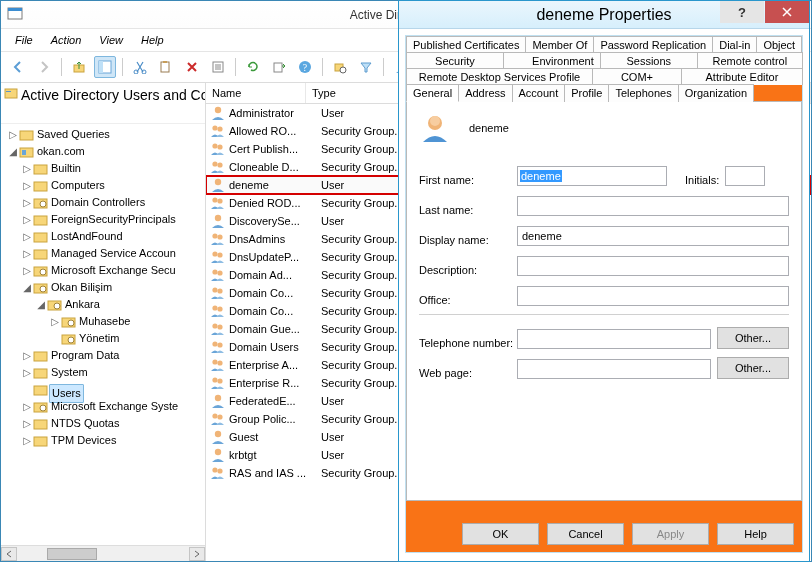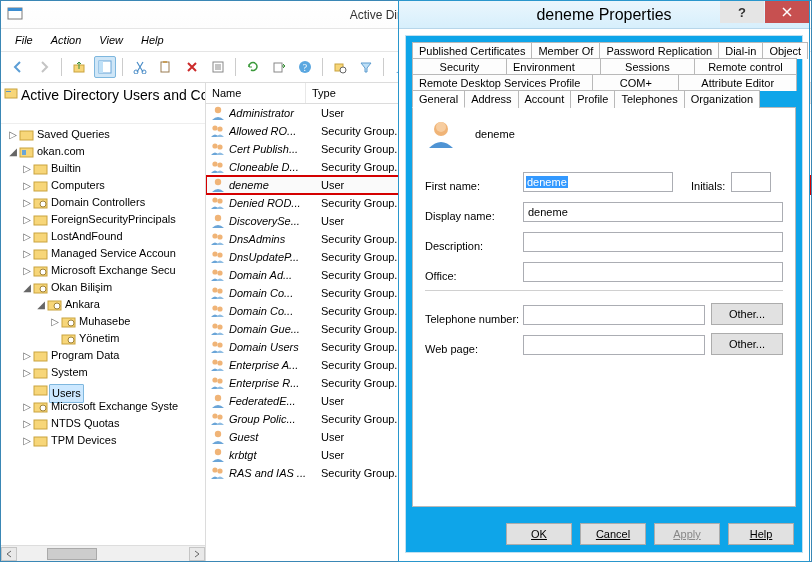--- a/index.html
+++ b/index.html
@@ -53,7 +53,7 @@
   .dlg-btn{ width:44px;height:22px; display:flex;align-items:center;justify-content:center; background:#e5e5e5; margin-left:1px;}
   .dlg-btn.help{background:#e5e5e5;}
   .dlg-btn.close{ background:#c75050; color:#fff;}
-  .dlg-inner{ border:1px solid #c0e0f0; margin:6px; background:#0ea5e9; height:calc(100% - 42px); padding:6px; position:relative;}
+  .dlg-inner{ border:1px solid #c0e0f0; margin:6px; background:#f97316; height:calc(100% - 42px); position:relative;}
   .tabstrip{ }
   .tabrow{ display:flex;}
   .tab{ font-size:11px; padding:2px 6px; border:1px solid #b9b9b9; background:#fdfdfd; border-bottom:none; margin-right:-1px; margin-bottom:-1px; position:relative; white-space:nowrap;}

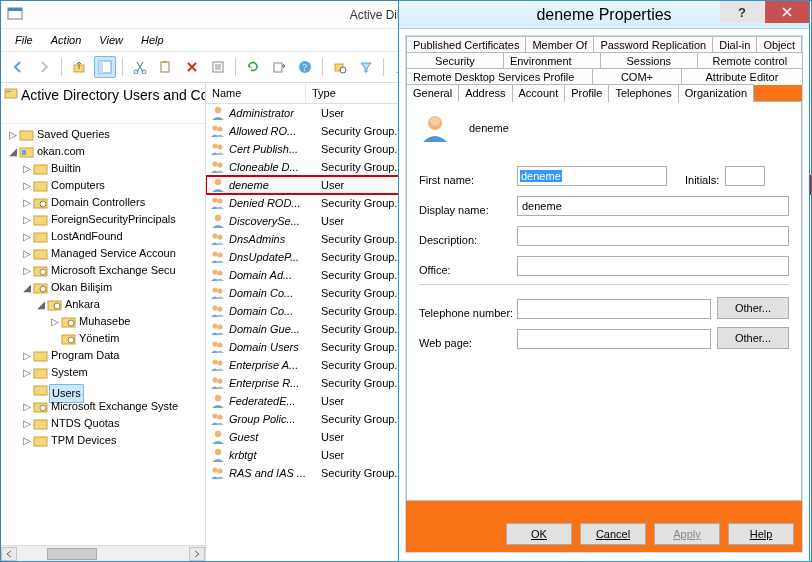--- a/index.html
+++ b/index.html
@@ -679,7 +679,7 @@
         </div>
         <div class="tabrow">
           <div class="tab" style="flex:1;text-align:center">Security</div>
-          <div class="tab" style="flex:1;text-align:left">Environment</div>
+          <div class="tab" style="flex:1;text-align:right">Environment</div>
           <div class="tab" style="flex:1;text-align:center">Sessions</div>
           <div class="tab" style="flex:1.1;text-align:center">Remote control</div>
         </div>

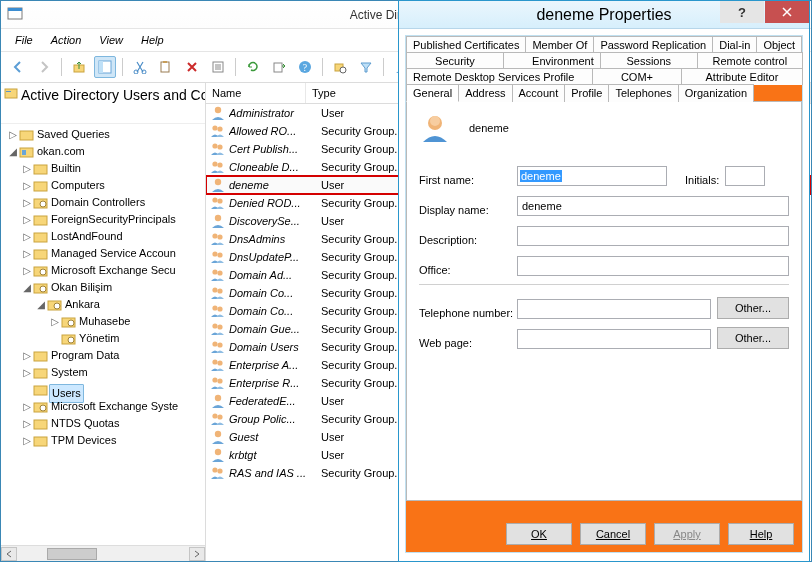--- a/index.html
+++ b/index.html
@@ -684,7 +684,7 @@
           <div class="tab" style="flex:1.1;text-align:center">Remote control</div>
         </div>
         <div class="tabrow">
-          <div class="tab" style="flex:1.6;text-align:left">Remote Desktop Services Profile</div>
+          <div class="tab" style="flex:1.6;text-align:center">Remote Desktop Services Profile</div>
           <div class="tab" style="flex:0.7;text-align:center">COM+</div>
           <div class="tab" style="flex:1;text-align:center">Attribute Editor</div>
         </div>

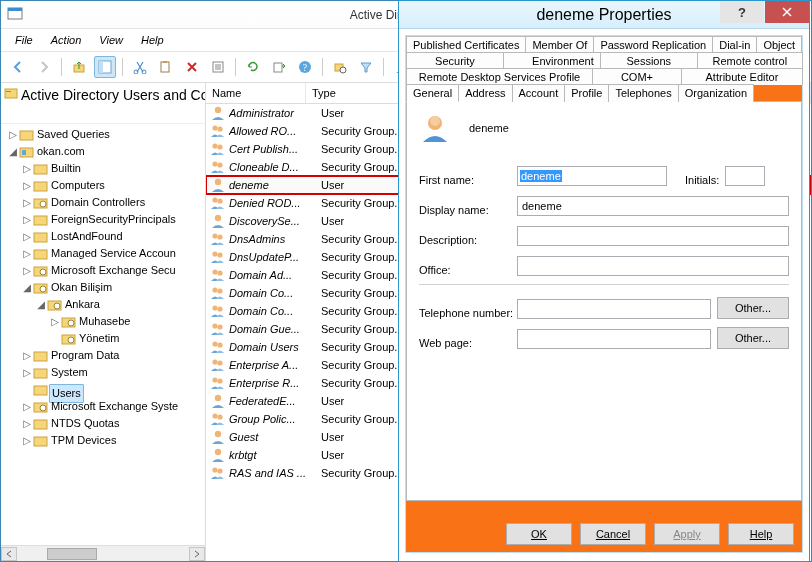--- a/index.html
+++ b/index.html
@@ -41,7 +41,7 @@
   .list-body { overflow:hidden;}
   .row { display:flex; align-items:center; height:18px; padding-left:4px;}
   .row .rico{width:16px;height:16px;margin-right:3px;flex:0 0 16px;}
-  .row .rname{width:92px; white-space:nowrap;overflow:hidden;text-overflow:ellipsis;font-style:italic;}
+  .row .rname{width:92px; white-space:nowrap;overflow:hidden;text-overflow:ellipsis;}
   .row .rtype{flex:1; white-space:nowrap;overflow:hidden;}
   .row.sel { outline:2px solid #d40000; outline-offset:-1px; background:#fafafa;}
 

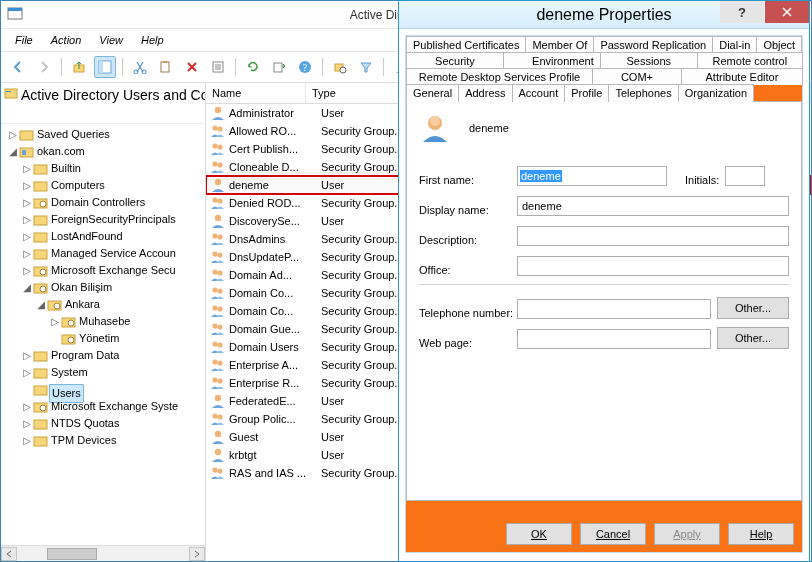--- a/index.html
+++ b/index.html
@@ -719,6 +719,10 @@
           <input type="text" class="inp-s" value="" style="">
         </div>
         <div class="frow">
+          <label>Last name:</label>
+          <input type="text" class="inp-f" value="" style="">
+        </div>
+        <div class="frow">
           <label>Display name:</label>
           <input type="text" class="inp-f" value="deneme" style="">
         </div>

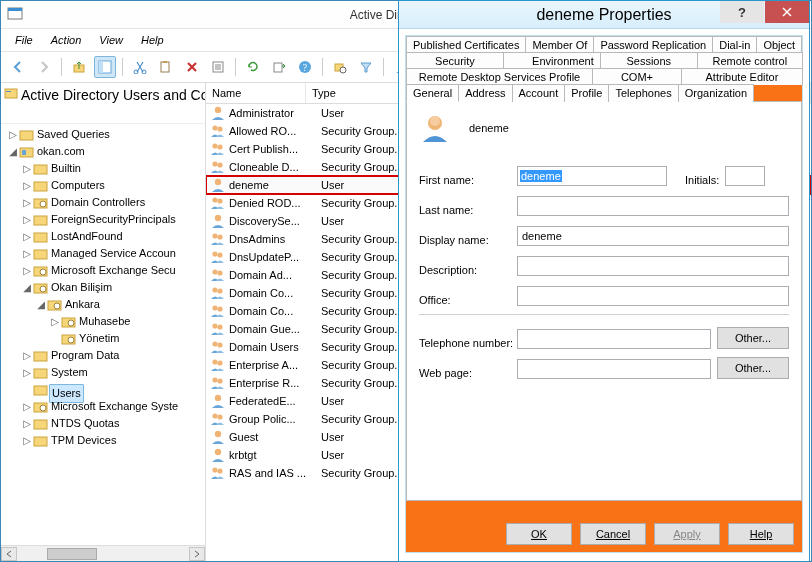--- a/index.html
+++ b/index.html
@@ -71,7 +71,7 @@
   .btn:disabled{color:#888;}
   .sel-text{ background:#3399ff; color:#fff; padding:0 1px;}
   .dlg-buttons{ position:absolute; bottom:-1px; right:8px; display:flex; gap:8px; padding:8px 0;}
-  .dlg-buttons .btn{width:66px;text-decoration:underline;}
+  .dlg-buttons .btn{width:77px;}
 </style>
 </head>
 <body>

